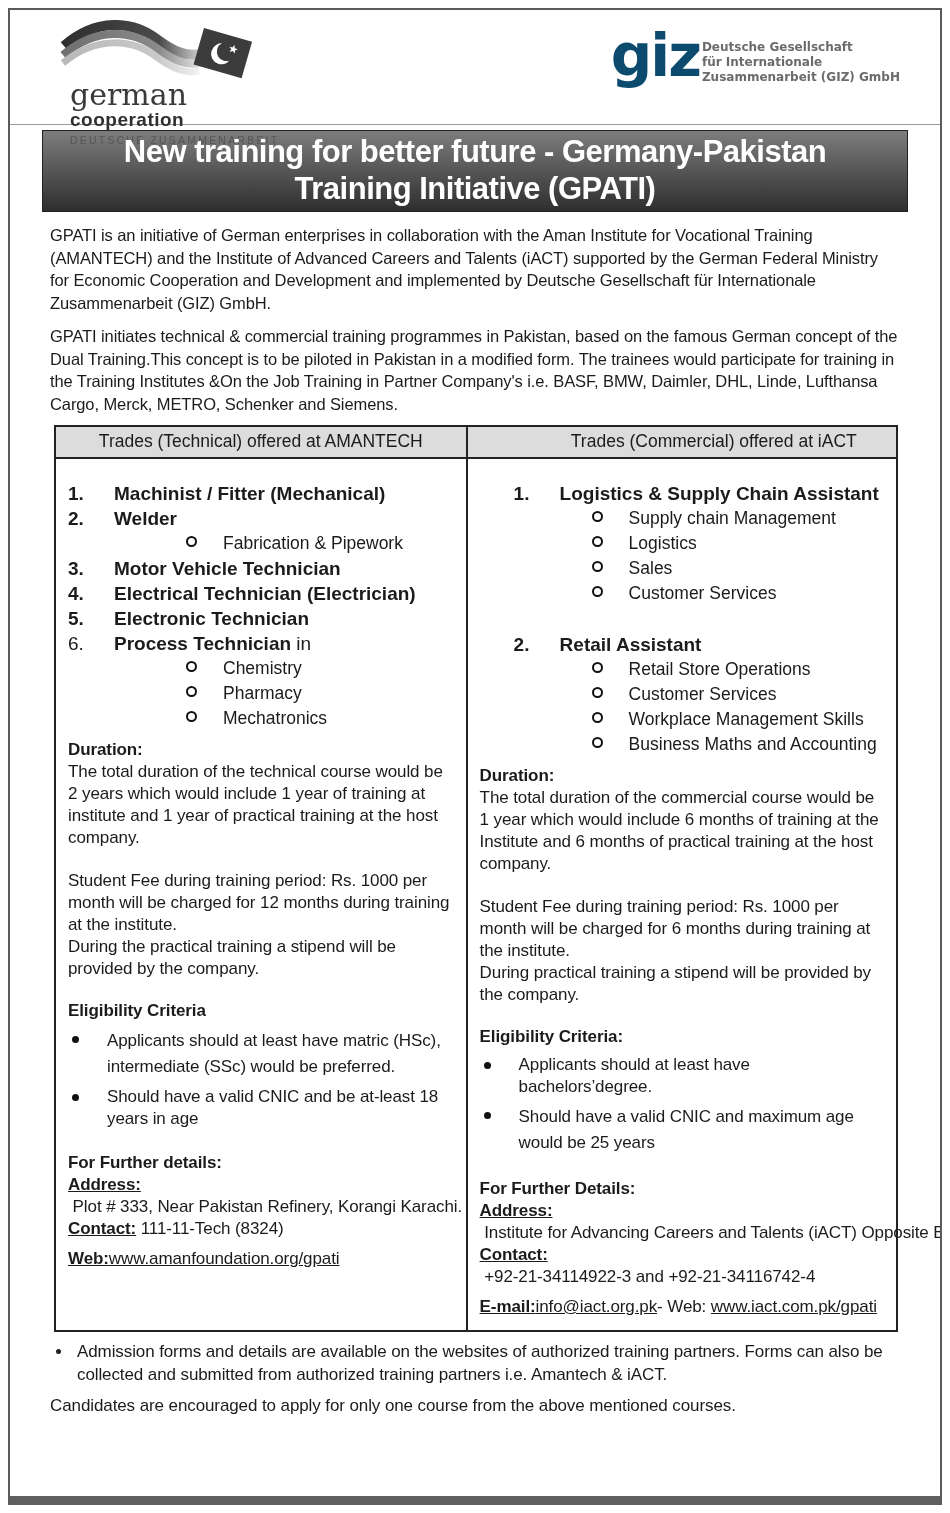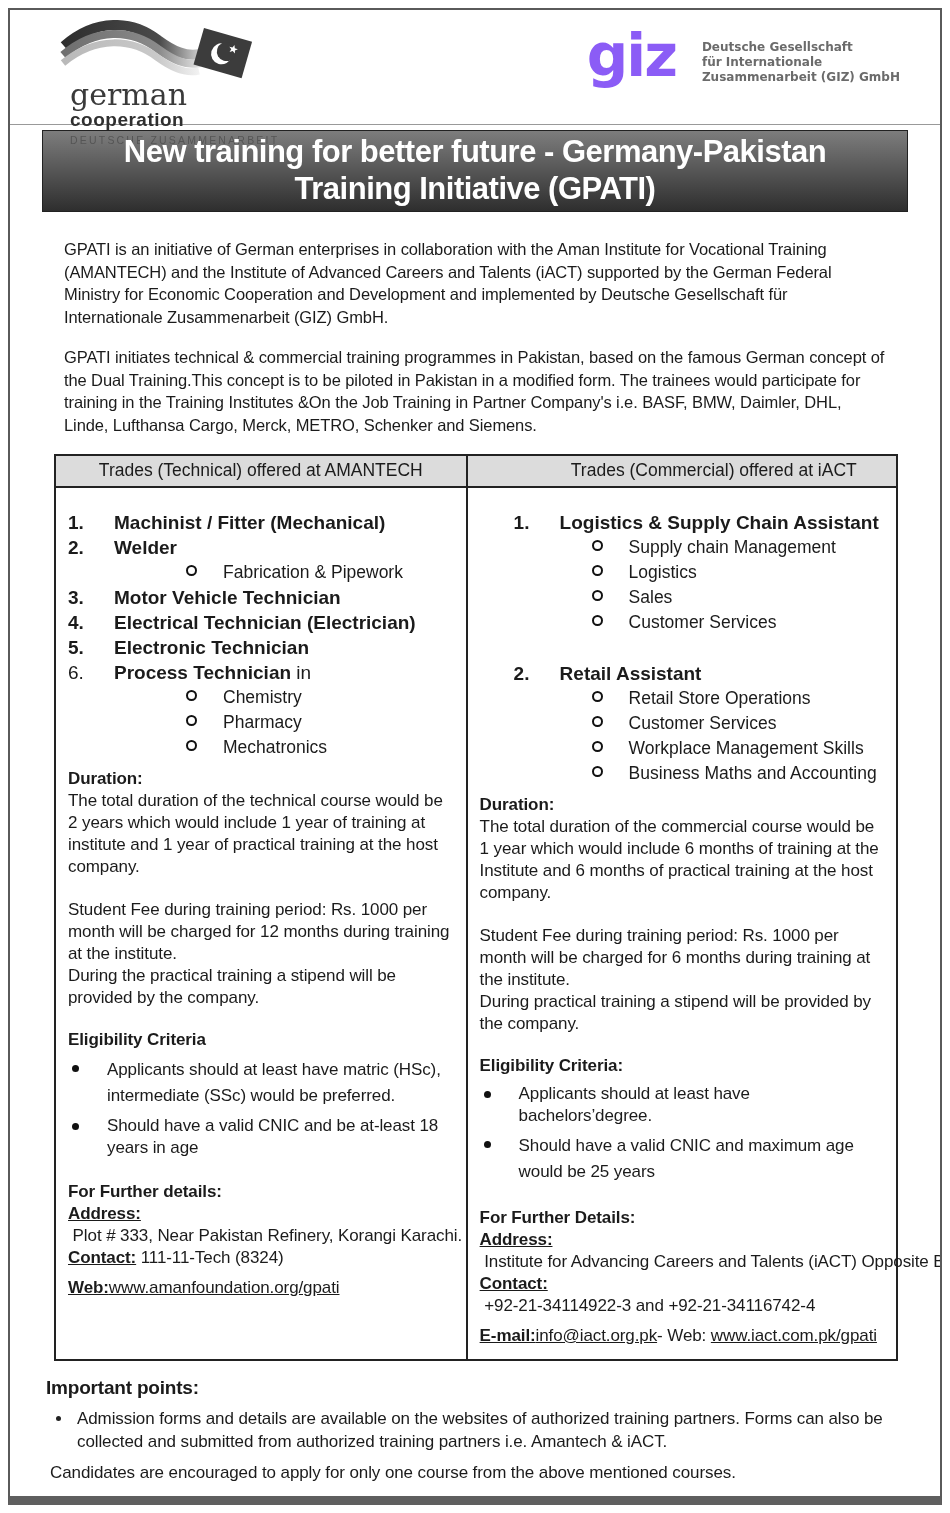--- a/index.html
+++ b/index.html
@@ -22,7 +22,7 @@
   .gc-coop{font-size:19px;font-weight:bold;letter-spacing:.5px;color:#2f2f2f;line-height:20px;}
   .gc-tag{font-size:10.5px;letter-spacing:2.2px;color:#555;margin-top:4px;}
   .giz{display:flex;align-items:flex-start;margin-top:12px;}
-  .giz-word{font-size:58px;line-height:48px;font-weight:bold;color:#8b5cf6;letter-spacing:-2px;margin-right:26px;font-family:"DejaVu Sans",sans-serif;}
+  .giz-word{font-size:58px;line-height:48px;font-weight:bold;color:#0c4a6e;letter-spacing:-2px;margin-right:2px;font-family:"DejaVu Sans",sans-serif;}
   .giz-desc{font-size:12px;line-height:15px;font-weight:bold;color:#6b6b6b;margin-top:8px;font-family:"DejaVu Sans",sans-serif;}
   
   .band{margin:5px 32px 0;background:linear-gradient(#7d7d7d,#2e2e2e);

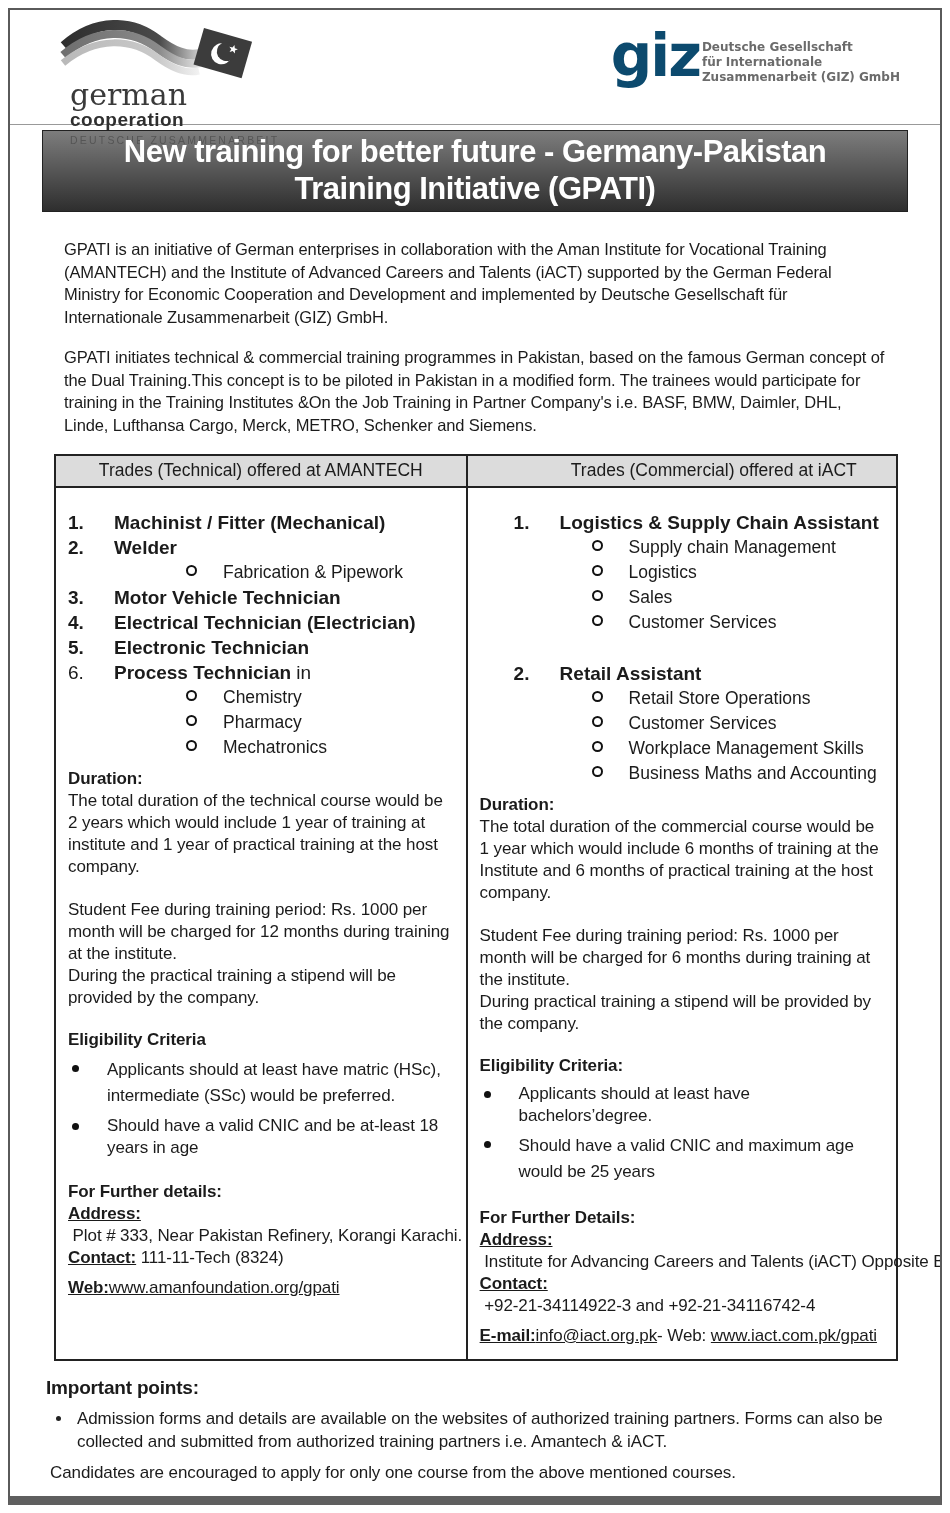--- a/index.html
+++ b/index.html
@@ -30,7 +30,7 @@
     font-size:31px;line-height:37px;letter-spacing:-.5px;padding:2px 0 4px;}
   
   .intro{padding:8px 36px 0;font-size:16.5px;line-height:22.5px;letter-spacing:-.1px;}
-  .intro p{margin:18px;}
+  .intro p{margin:4px;}
   .intro p + p{margin-top:11px;}
   
   .gtable{margin:10px 42px 0 44px;border:2px solid #222;}

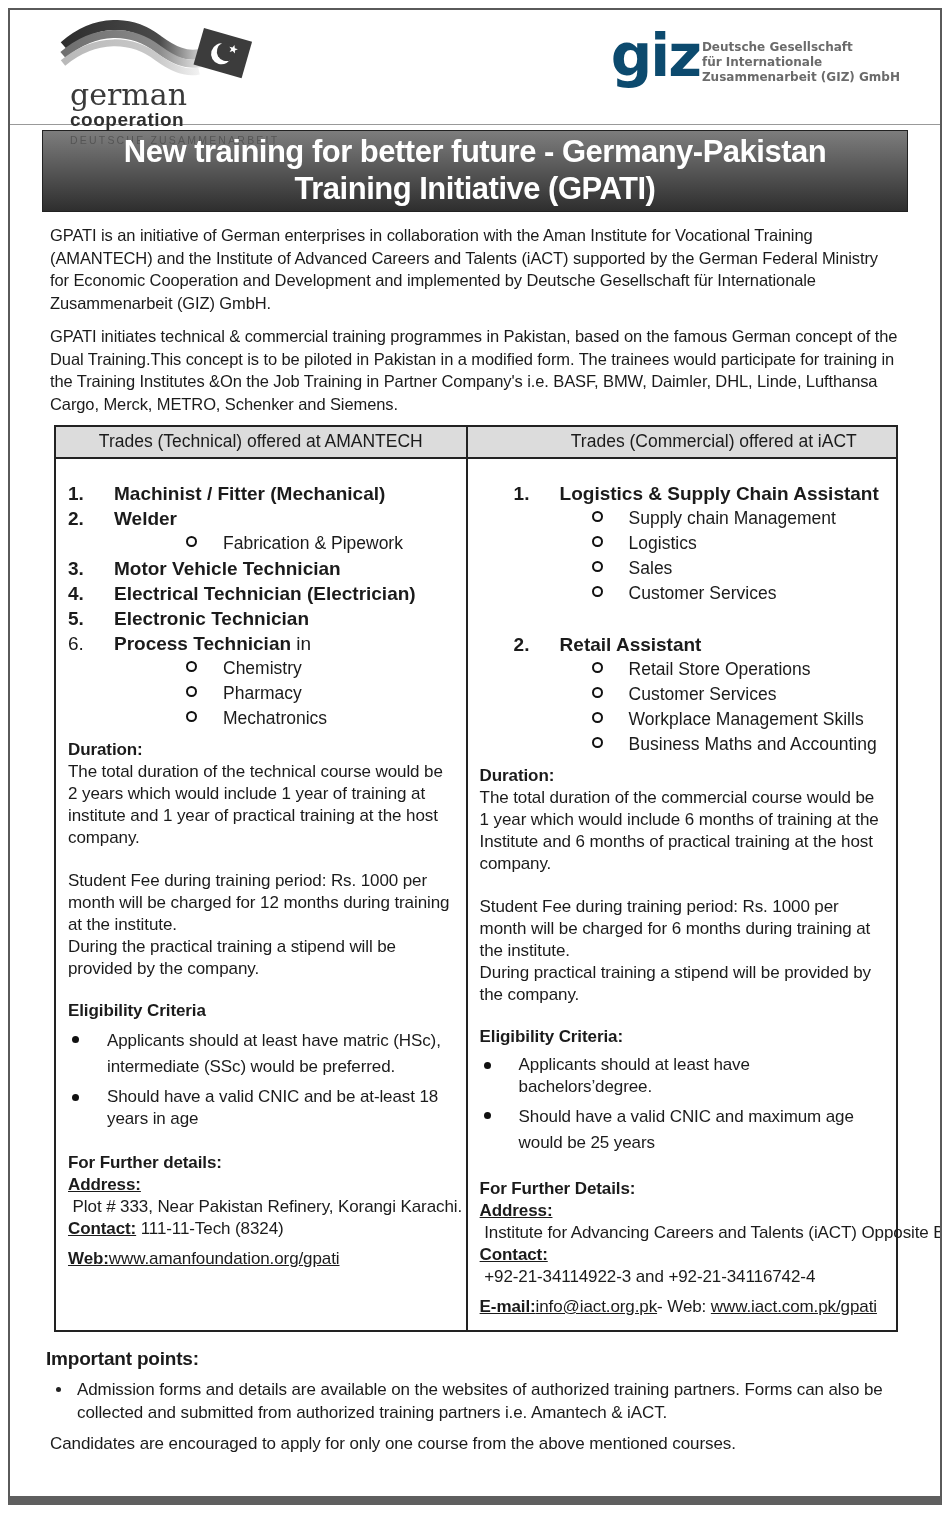--- a/index.html
+++ b/index.html
@@ -285,7 +285,6 @@
   </div>
 
 
-  <div class="imp-h">Important points:</div>
   <div class="impl">
     <div class="ibul">
         <span class="idot"></span>

